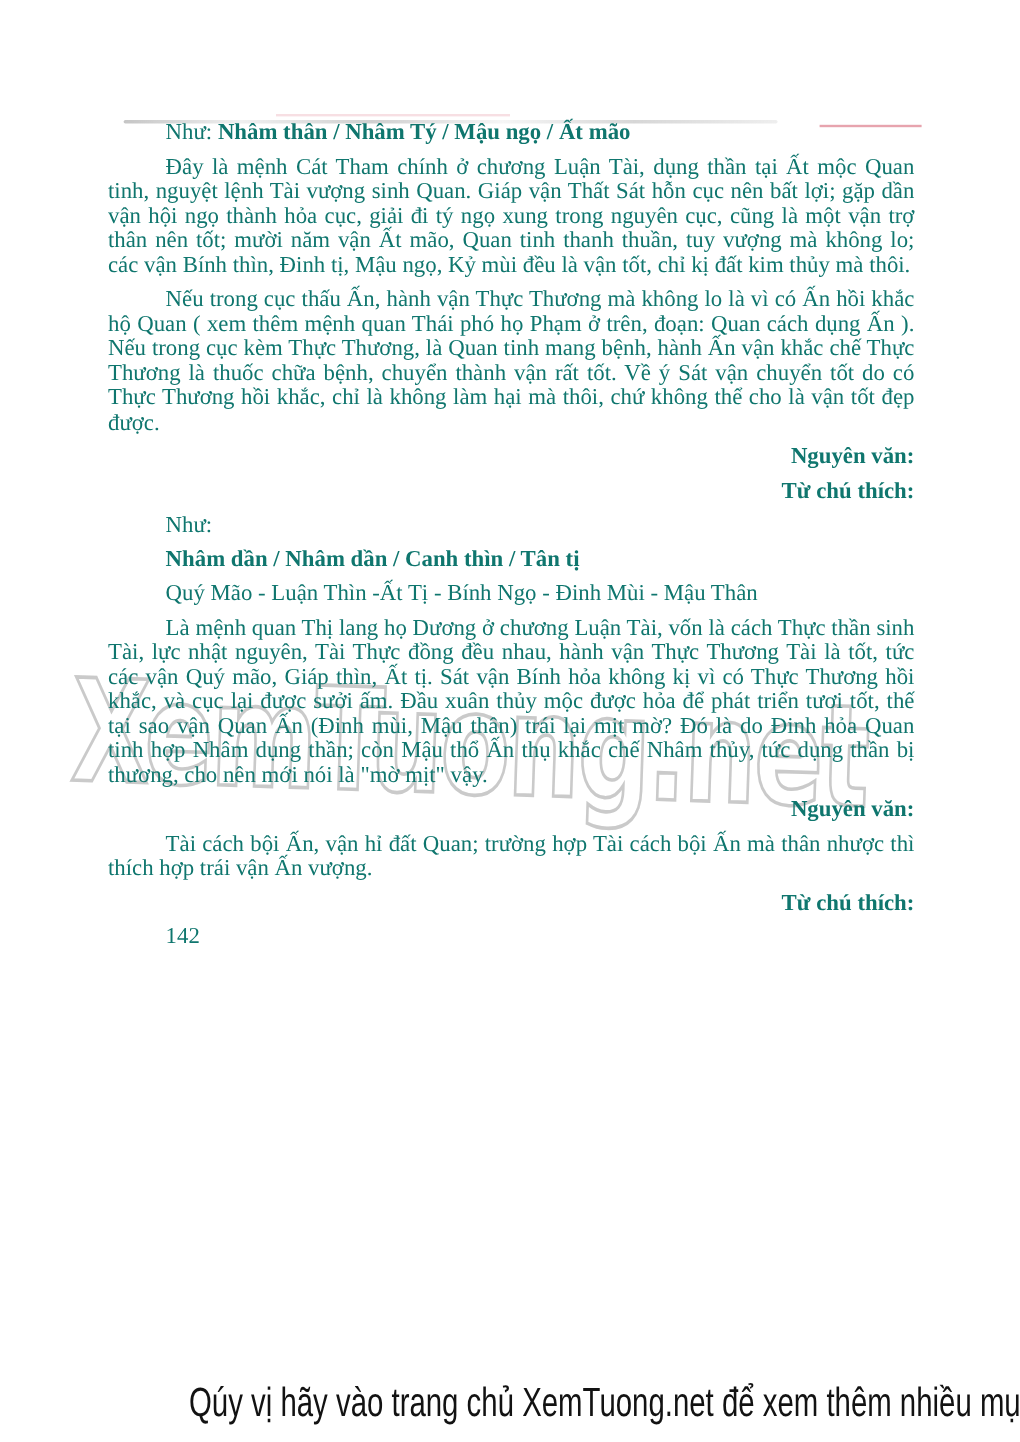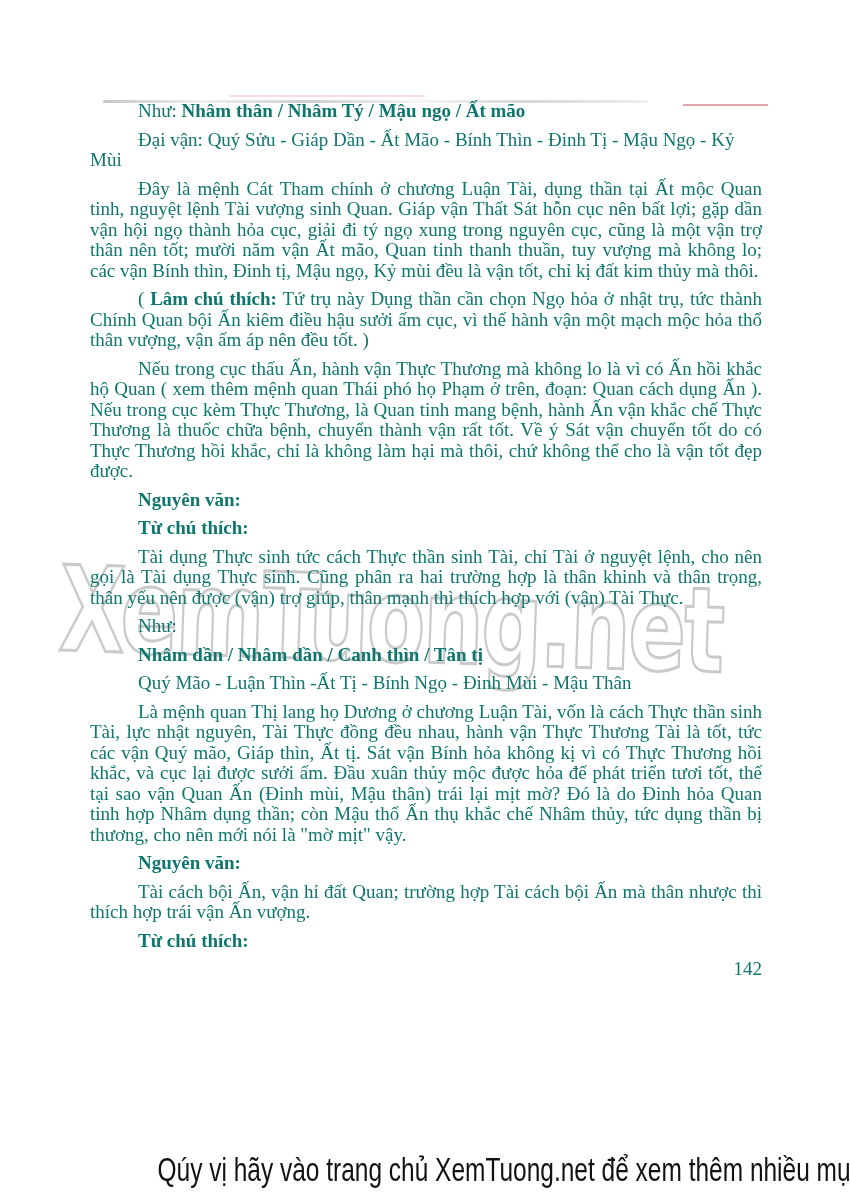--- a/index.html
+++ b/index.html
@@ -87,7 +87,6 @@
 <div class="page-content">
   <p class="single"><span>Như: </span><span class="b">Nhâm thân / Nhâm Tý / Mậu ngọ / Ất mão</span></p>
 
-  <p class="single">Đại vận: Quý Sửu - Giáp Dần - Ất Mão - Bính Thìn - Đinh Tị - Mậu Ngọ - Kỷ Mùi</p>
 
   <p>Đây là mệnh Cát Tham chính ở chương Luận Tài, dụng thần tại Ất mộc Quan tinh, nguyệt lệnh Tài vượng sinh Quan. Giáp vận Thất Sát hỗn cục nên bất lợi; gặp dần vận hội ngọ thành hỏa cục, giải đi tý ngọ xung trong nguyên cục, cũng là một vận trợ thân nên tốt; mười năm vận Ất mão, Quan tinh thanh thuần, tuy vượng mà không lo; các vận Bính thìn, Đinh tị, Mậu ngọ, Kỷ mùi đều là vận tốt, chỉ kị đất kim thủy mà thôi.</p>
 

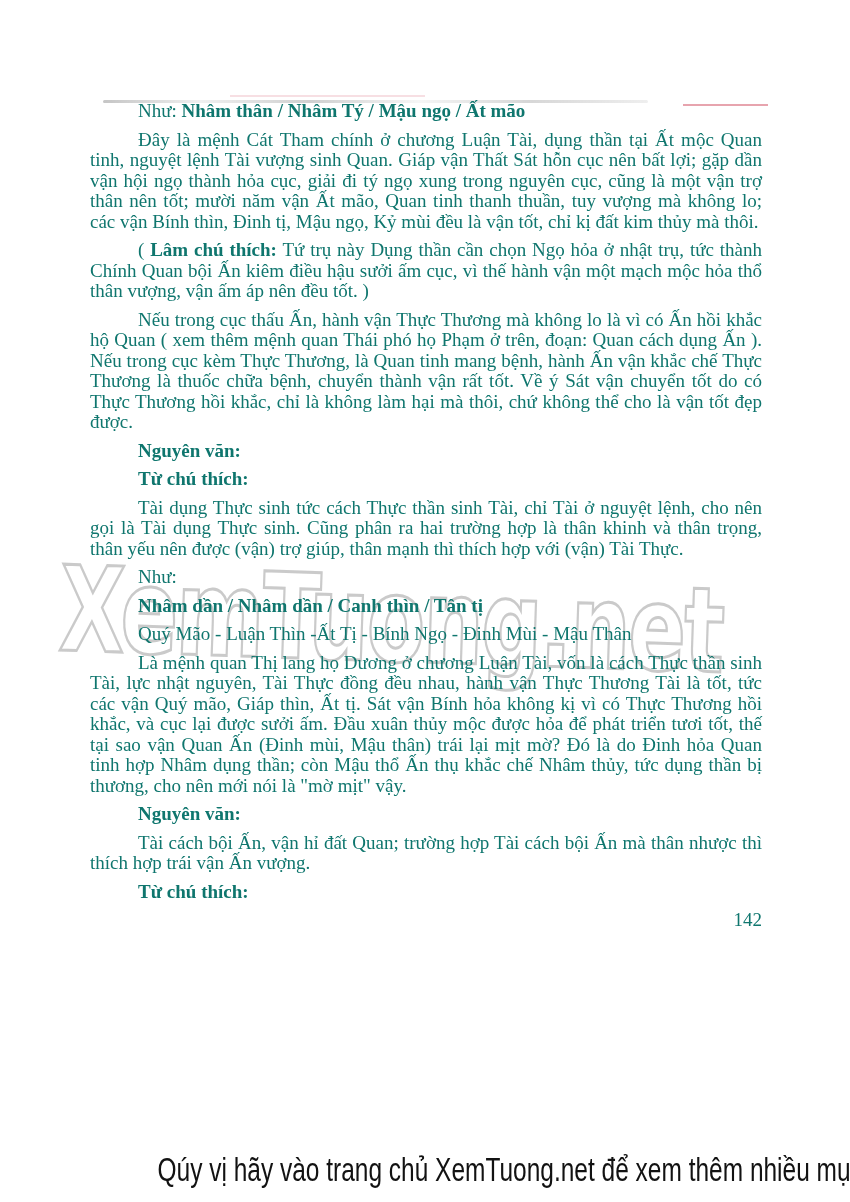--- a/index.html
+++ b/index.html
@@ -90,7 +90,6 @@
 
   <p>Đây là mệnh Cát Tham chính ở chương Luận Tài, dụng thần tại Ất mộc Quan tinh, nguyệt lệnh Tài vượng sinh Quan. Giáp vận Thất Sát hỗn cục nên bất lợi; gặp dần vận hội ngọ thành hỏa cục, giải đi tý ngọ xung trong nguyên cục, cũng là một vận trợ thân nên tốt; mười năm vận Ất mão, Quan tinh thanh thuần, tuy vượng mà không lo; các vận Bính thìn, Đinh tị, Mậu ngọ, Kỷ mùi đều là vận tốt, chỉ kị đất kim thủy mà thôi.</p>
 
-  <p><span>( </span><span class="b">Lâm chú thích:</span><span> Tứ trụ này Dụng thần cần chọn Ngọ hỏa ở nhật trụ, tức thành Chính Quan bội Ấn kiêm điều hậu sưởi ấm cục, vì thế hành vận một mạch mộc hỏa thổ thân vượng, vận ấm áp nên đều tốt. )</span></p>
 
   <p>Nếu trong cục thấu Ấn, hành vận Thực Thương mà không lo là vì có Ấn hồi khắc hộ Quan ( xem thêm mệnh quan Thái phó họ Phạm ở trên, đoạn: Quan cách dụng Ấn ). Nếu trong cục kèm Thực Thương, là Quan tinh mang bệnh, hành Ấn vận khắc chế Thực Thương là thuốc chữa bệnh, chuyển thành vận rất tốt. Về ý Sát vận chuyển tốt do có Thực Thương hồi khắc, chỉ là không làm hại mà thôi, chứ không thể cho là vận tốt đẹp được.</p>
 

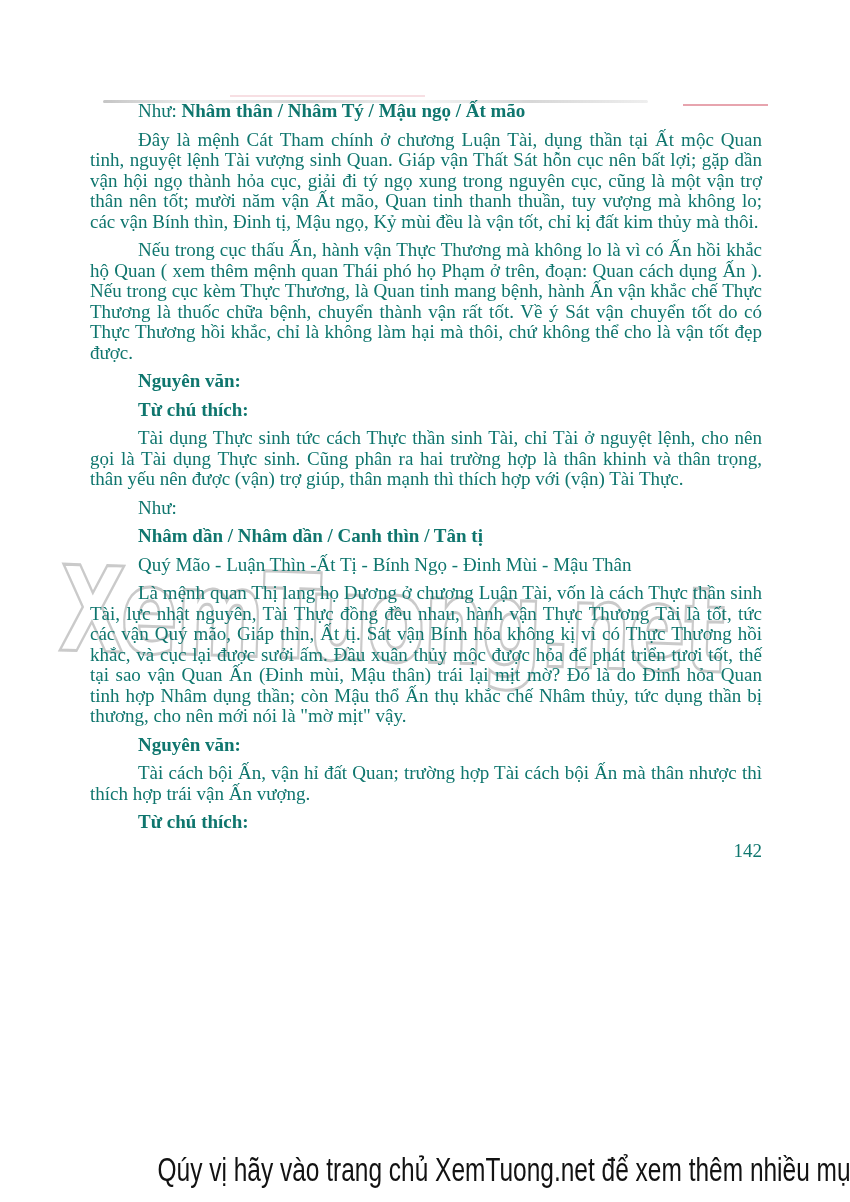--- a/index.html
+++ b/index.html
@@ -56,7 +56,7 @@
   }
   .page-content p { margin: 0 0 8px 0; text-indent: 48px; }
   .b { font-weight: bold; }
-  .heading { font-weight: bold; text-align: left; }
+  .heading { font-weight: bold; text-align: right; }
   .single { text-align: left; }
   .page-number { text-align: right; text-indent: 0; margin-top: 0; }
 

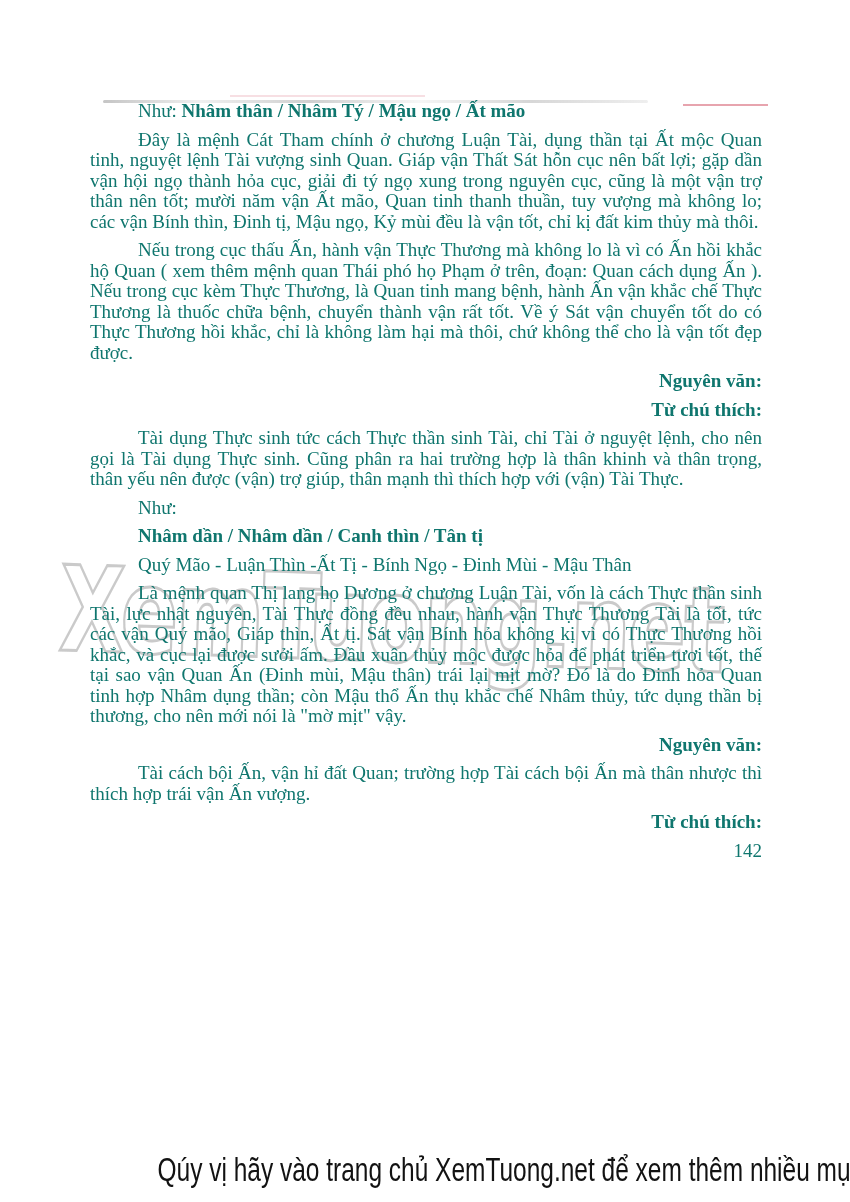--- a/index.html
+++ b/index.html
@@ -98,7 +98,6 @@
 
   <p class="heading">Từ chú thích:</p>
 
-  <p>Tài dụng Thực sinh tức cách Thực thần sinh Tài, chỉ Tài ở nguyệt lệnh, cho nên gọi là Tài dụng Thực sinh. Cũng phân ra hai trường hợp là thân khinh và thân trọng, thân yếu nên được (vận) trợ giúp, thân mạnh thì thích hợp với (vận) Tài Thực.</p>
 
   <p class="single">Như:</p>
 

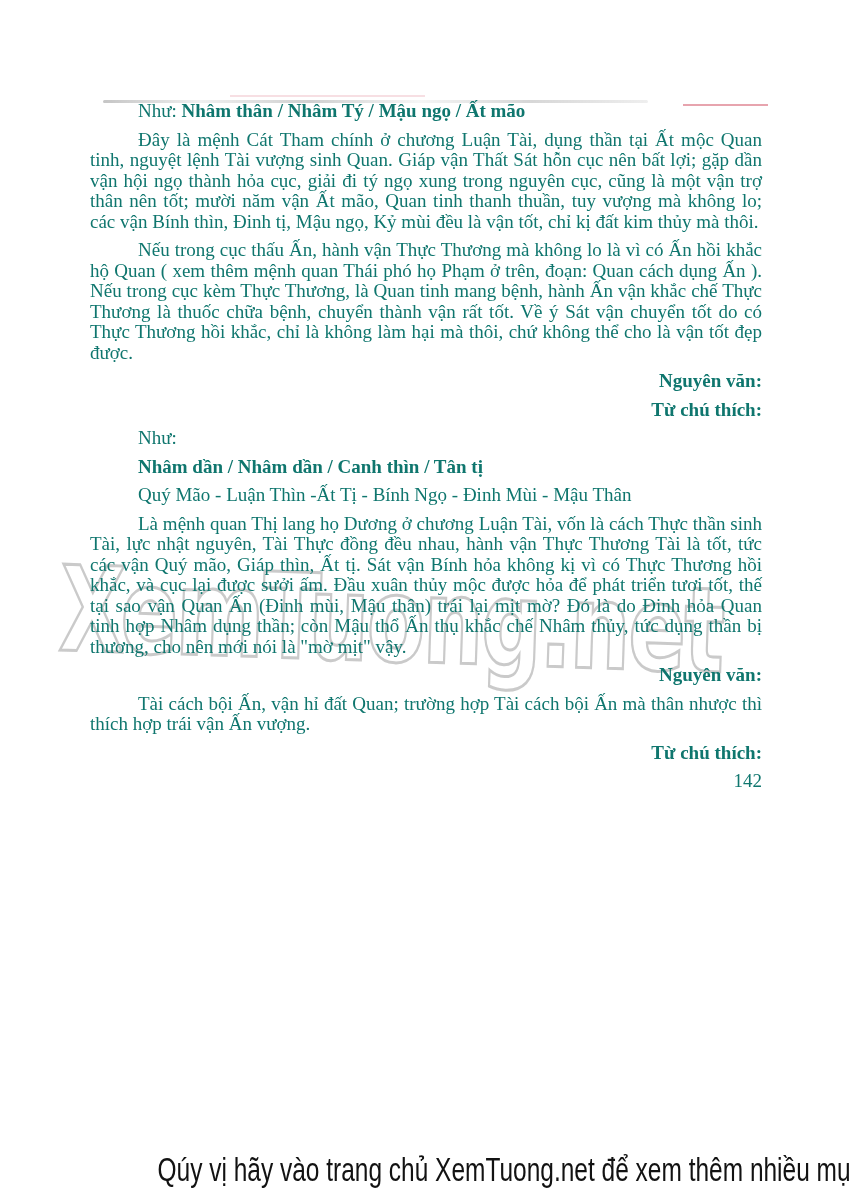--- a/index.html
+++ b/index.html
@@ -58,7 +58,7 @@
   .b { font-weight: bold; }
   .heading { font-weight: bold; text-align: right; }
   .single { text-align: left; }
-  .page-number { text-align: right; text-indent: 0; margin-top: 0; }
+  .page-number { text-align: left; text-indent: 0; margin-top: 0; }
 
   .footer {
     position: absolute; left: 0; top: 1150px;

